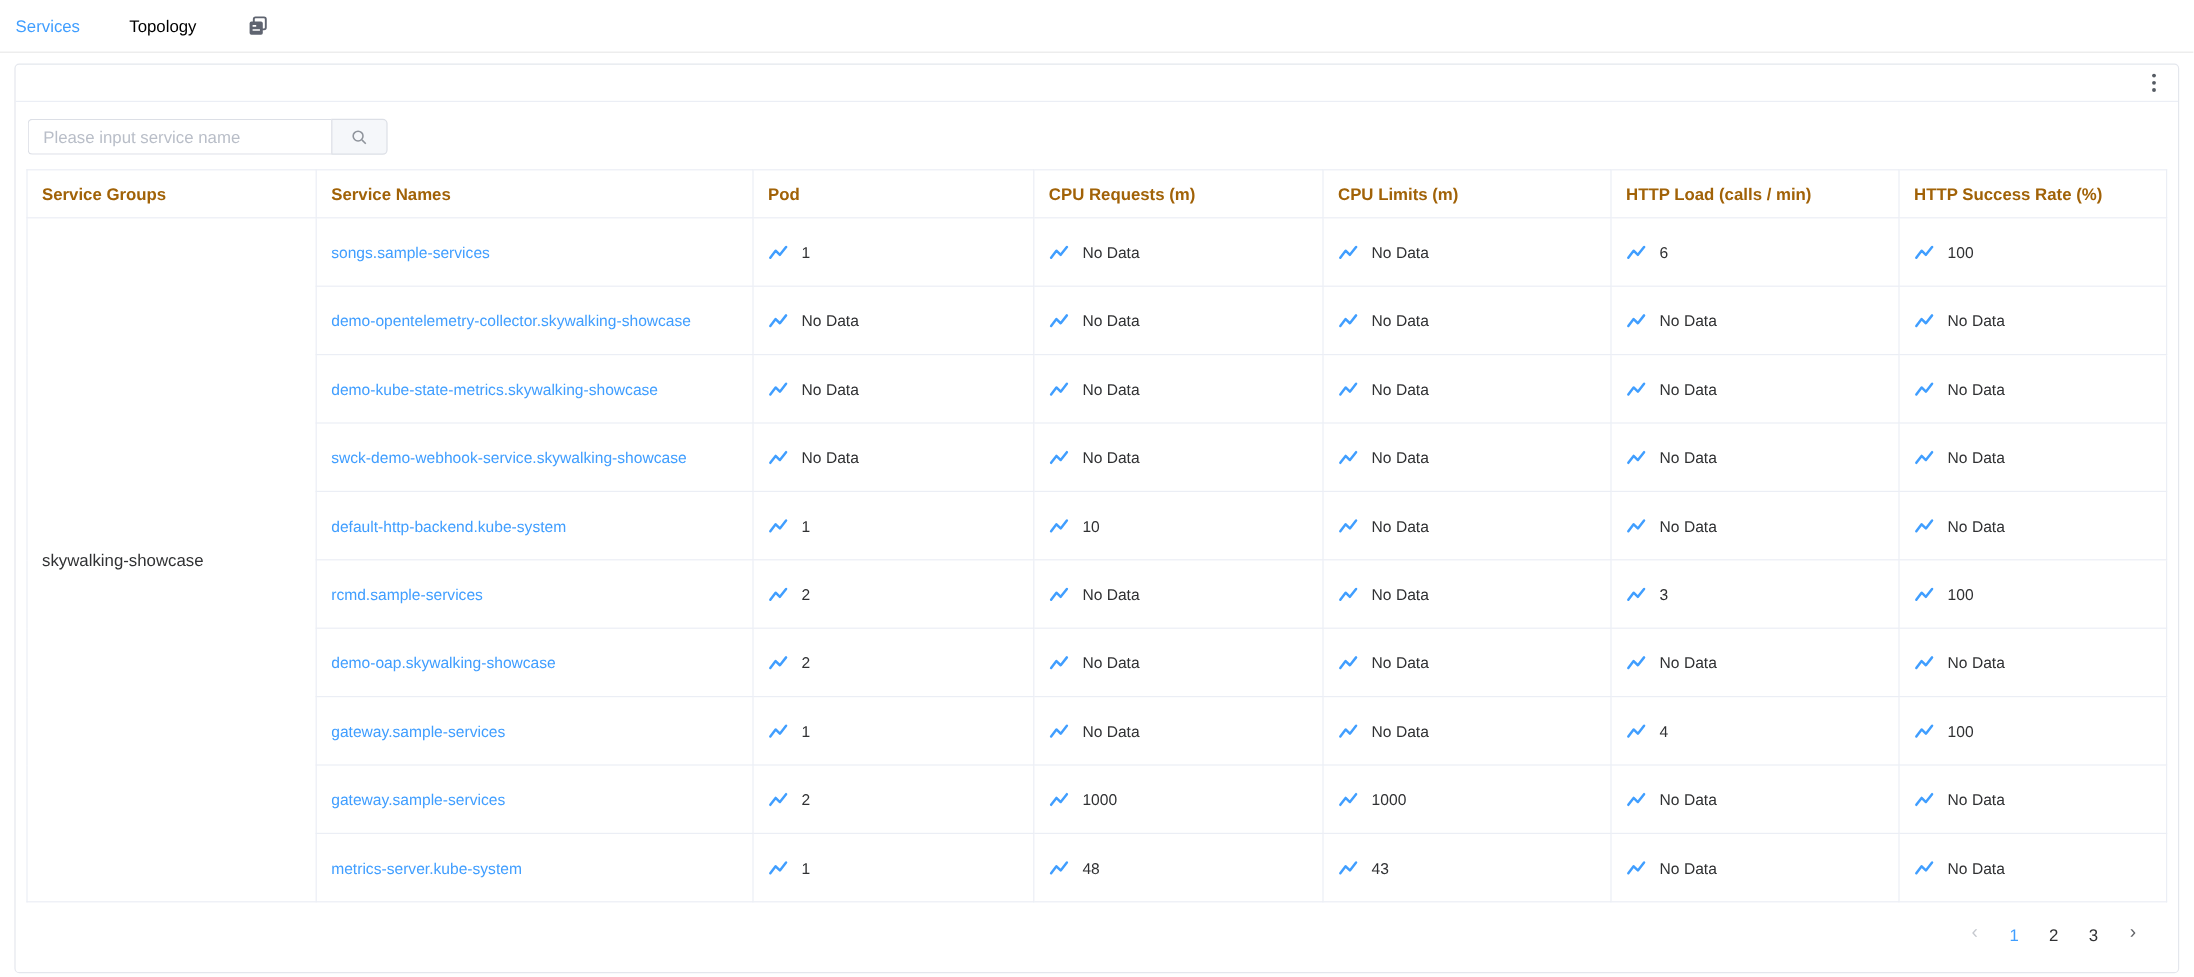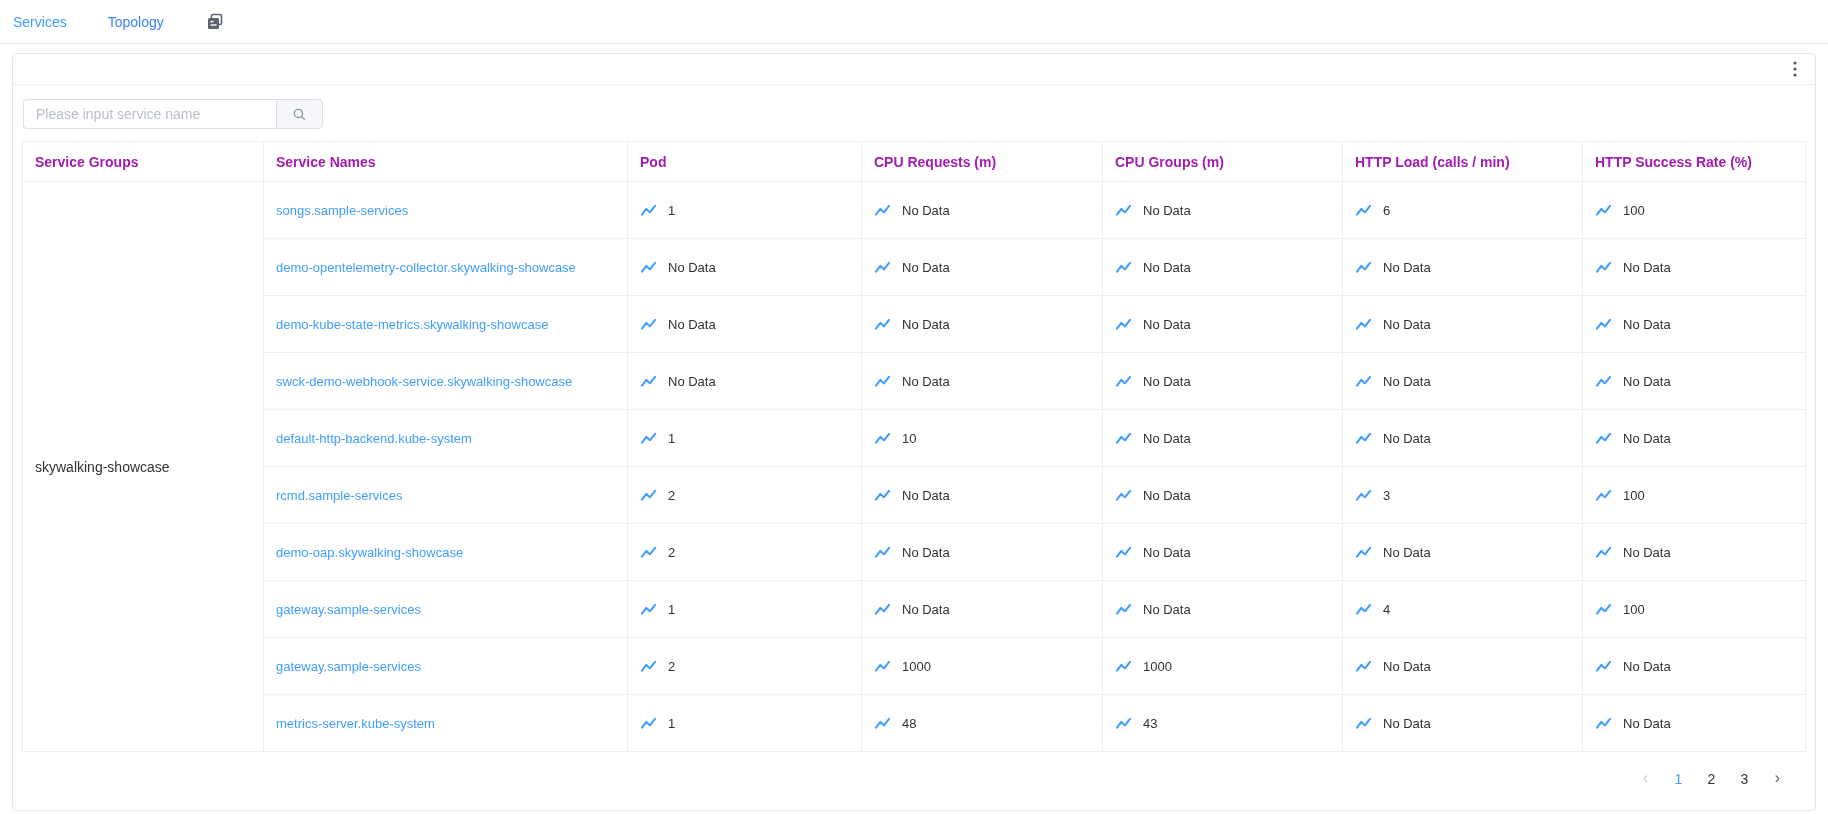--- a/index.html
+++ b/index.html
@@ -9,7 +9,7 @@
   
   .tabbar { height:44px; border-bottom:1px solid #e9e9e9; display:flex;
             align-items:center; padding-left:13px; gap:41px; background:#fff; }
-  .tab { font-size:14px; color:#3b82f6; cursor:pointer; }
+  .tab { font-size:14px; color:#000000; cursor:pointer; }
   .tab.active { color:#409eff; }
   .tab-icon-btn { display:flex; align-items:center; cursor:pointer; }
 

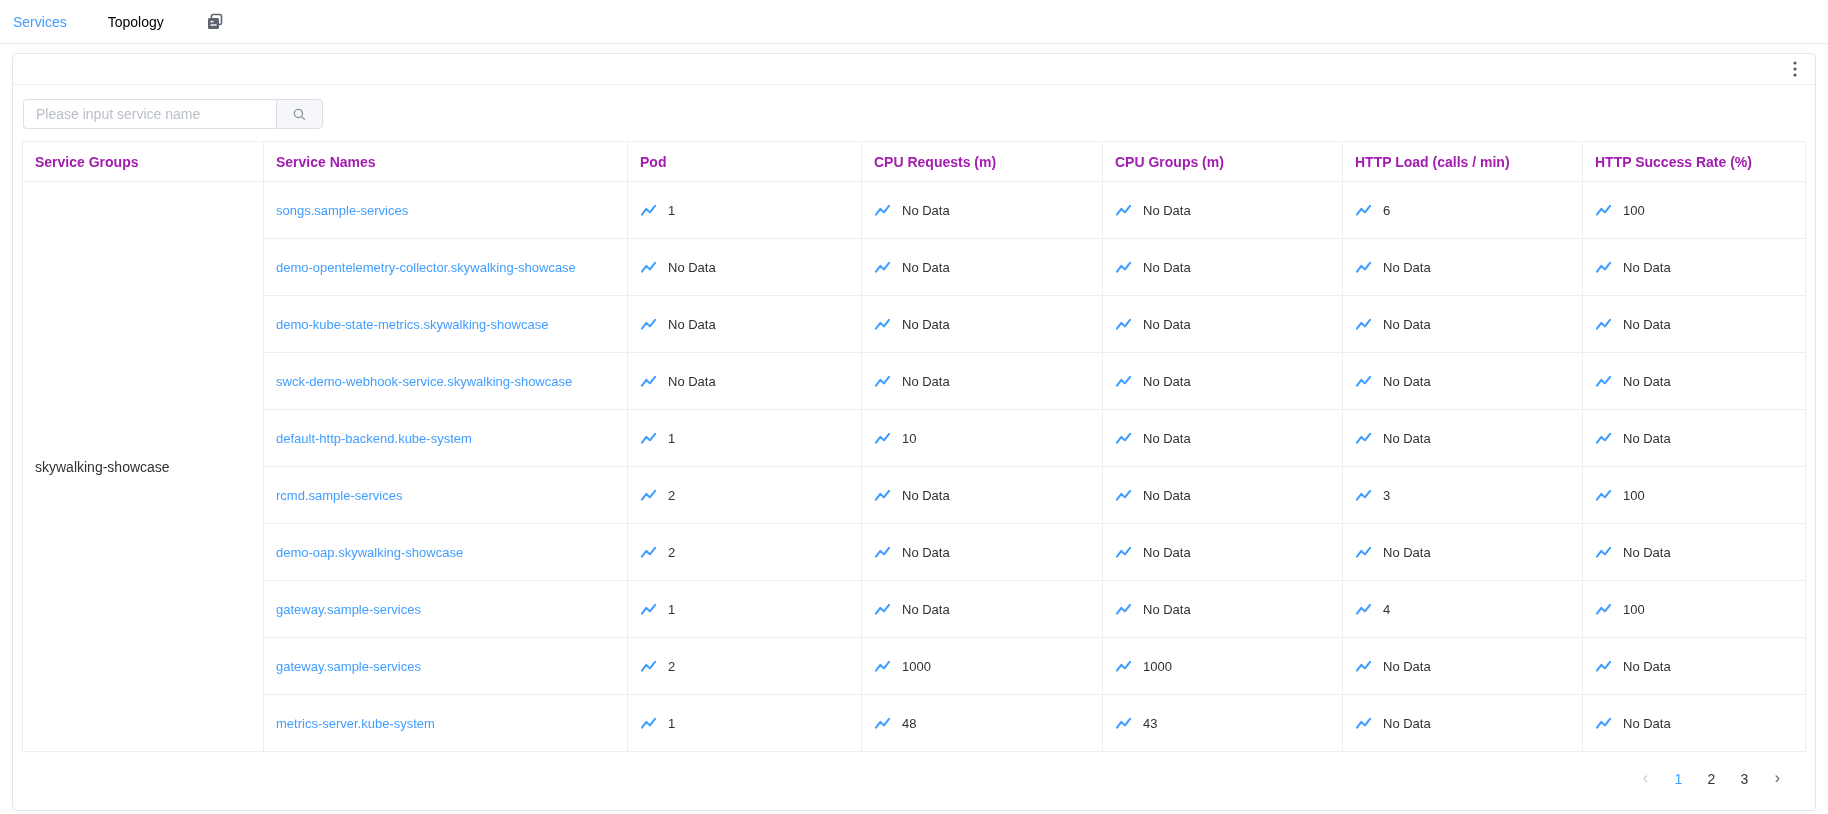--- a/index.html
+++ b/index.html
@@ -35,7 +35,7 @@
   
   table { border-collapse:collapse; table-layout:fixed; width:100%; background:#fff; }
   th { border:1px solid #ebeef5; height:40px; text-align:left; padding:0 16px 0 12px;
-       font-size:14px; font-weight:bold; color:#a21caf; }
+       font-size:14px; font-weight:bold; color:#a16207; }
   td { border:1px solid #ebeef5; height:57px; padding:0 4px 0 12px;
        font-size:13px; color:#303133; }
   td.group-cell { font-size:14px; color:#303133; vertical-align:middle; }

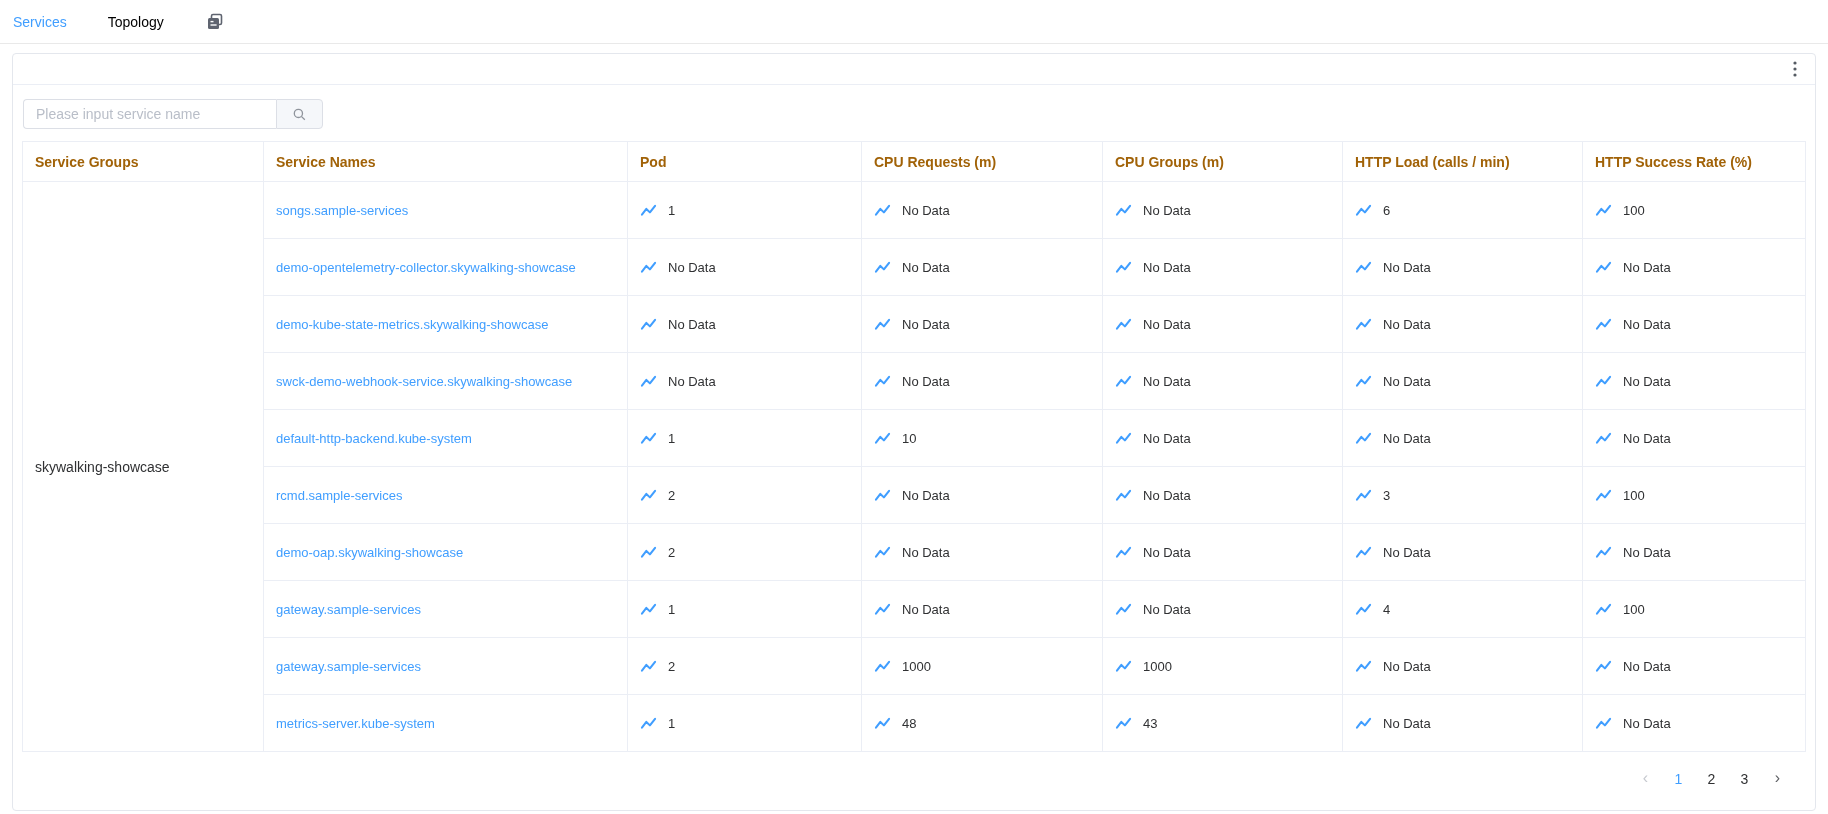--- a/index.html
+++ b/index.html
@@ -110,7 +110,7 @@
           <th>Service Names</th>
           <th>Pod</th>
           <th>CPU Requests (m)</th>
-          <th>CPU Groups (m)</th>
+          <th>CPU Limits (m)</th>
           <th>HTTP Load (calls / min)</th>
           <th>HTTP Success Rate (%)</th>
         </tr>

